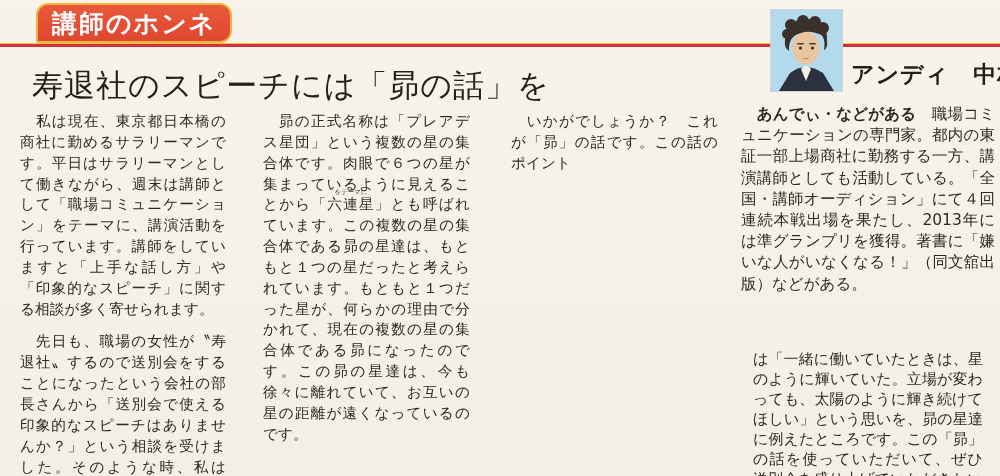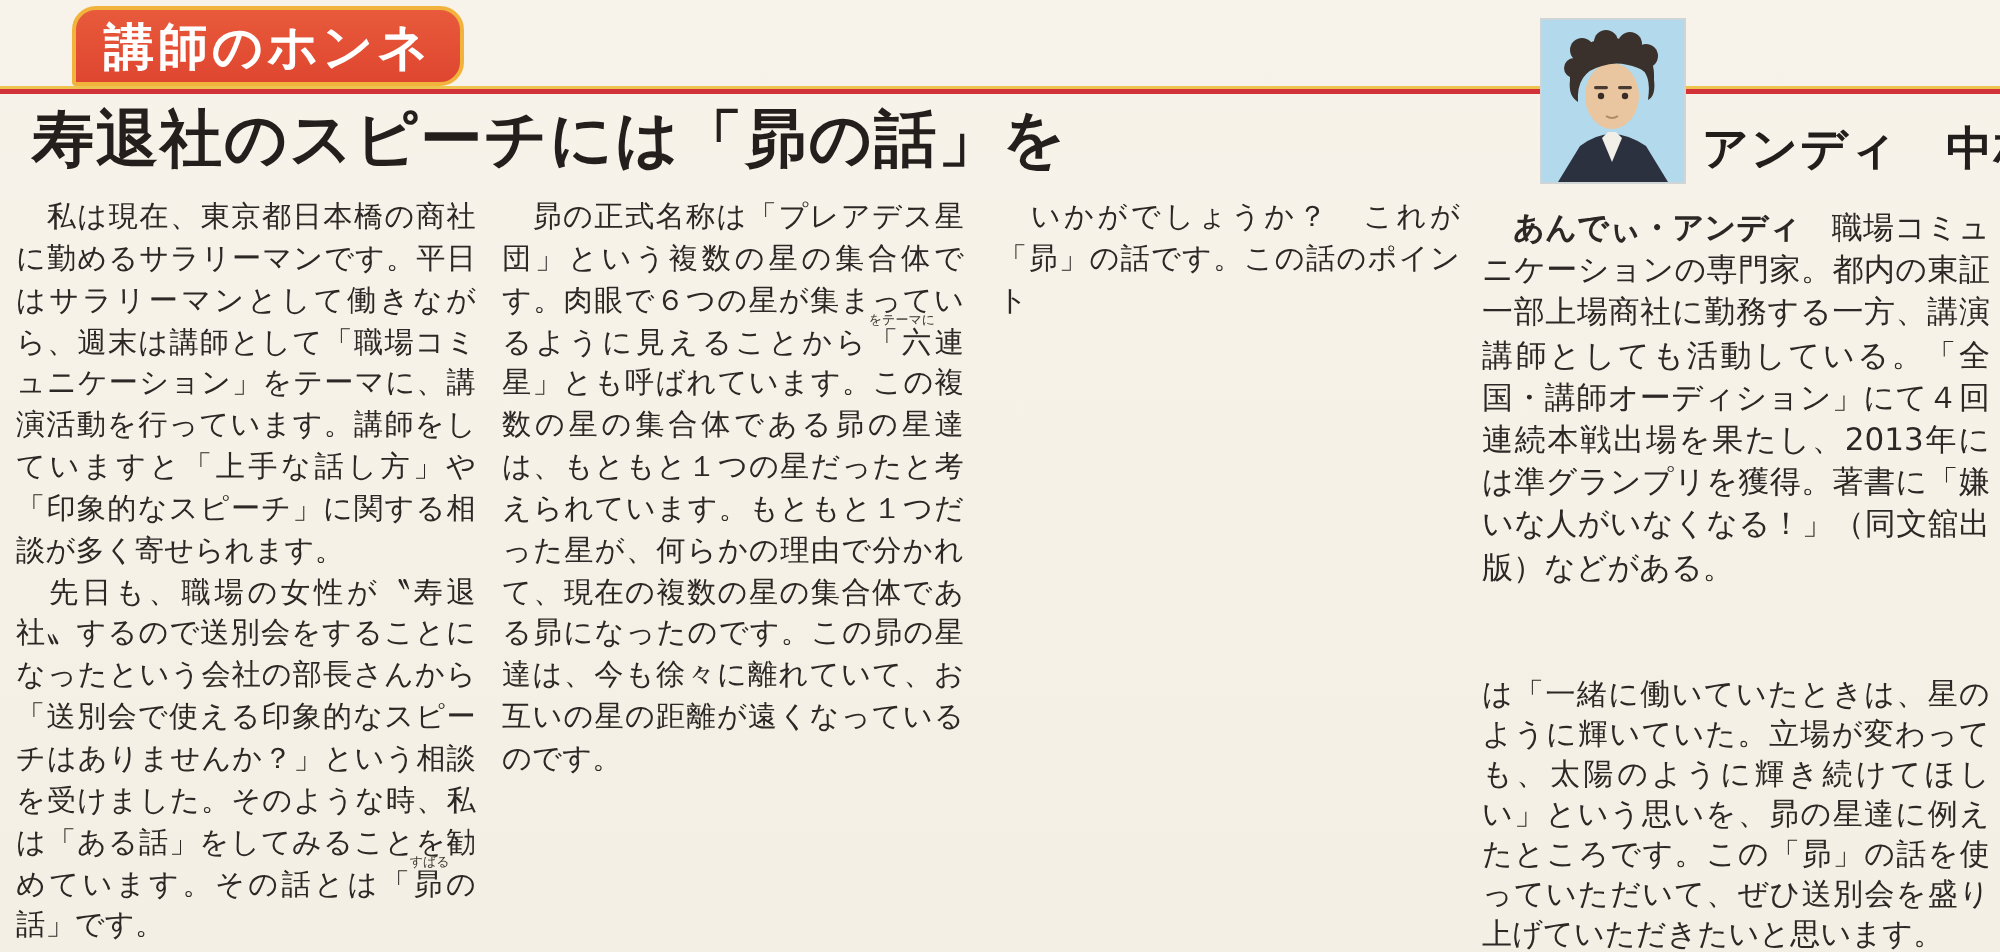--- a/index.html
+++ b/index.html
@@ -30,9 +30,9 @@
     font-family:"DejaVu Sans","Liberation Sans",sans-serif;
   }
   .title{
-    position:absolute;left:16px;top:49px;margin:0;z-index:2;
+    position:absolute;left:16px;top:49px;margin:16px;z-index:2;
     font-family:"DejaVu Serif","Liberation Serif",serif;
-    font-size:31px;font-weight:bold;color:#241f1c;letter-spacing:1px;
+    font-size:31px;font-weight:normal;color:#241f1c;letter-spacing:1px;
     white-space:nowrap;
     text-align:right;
   }

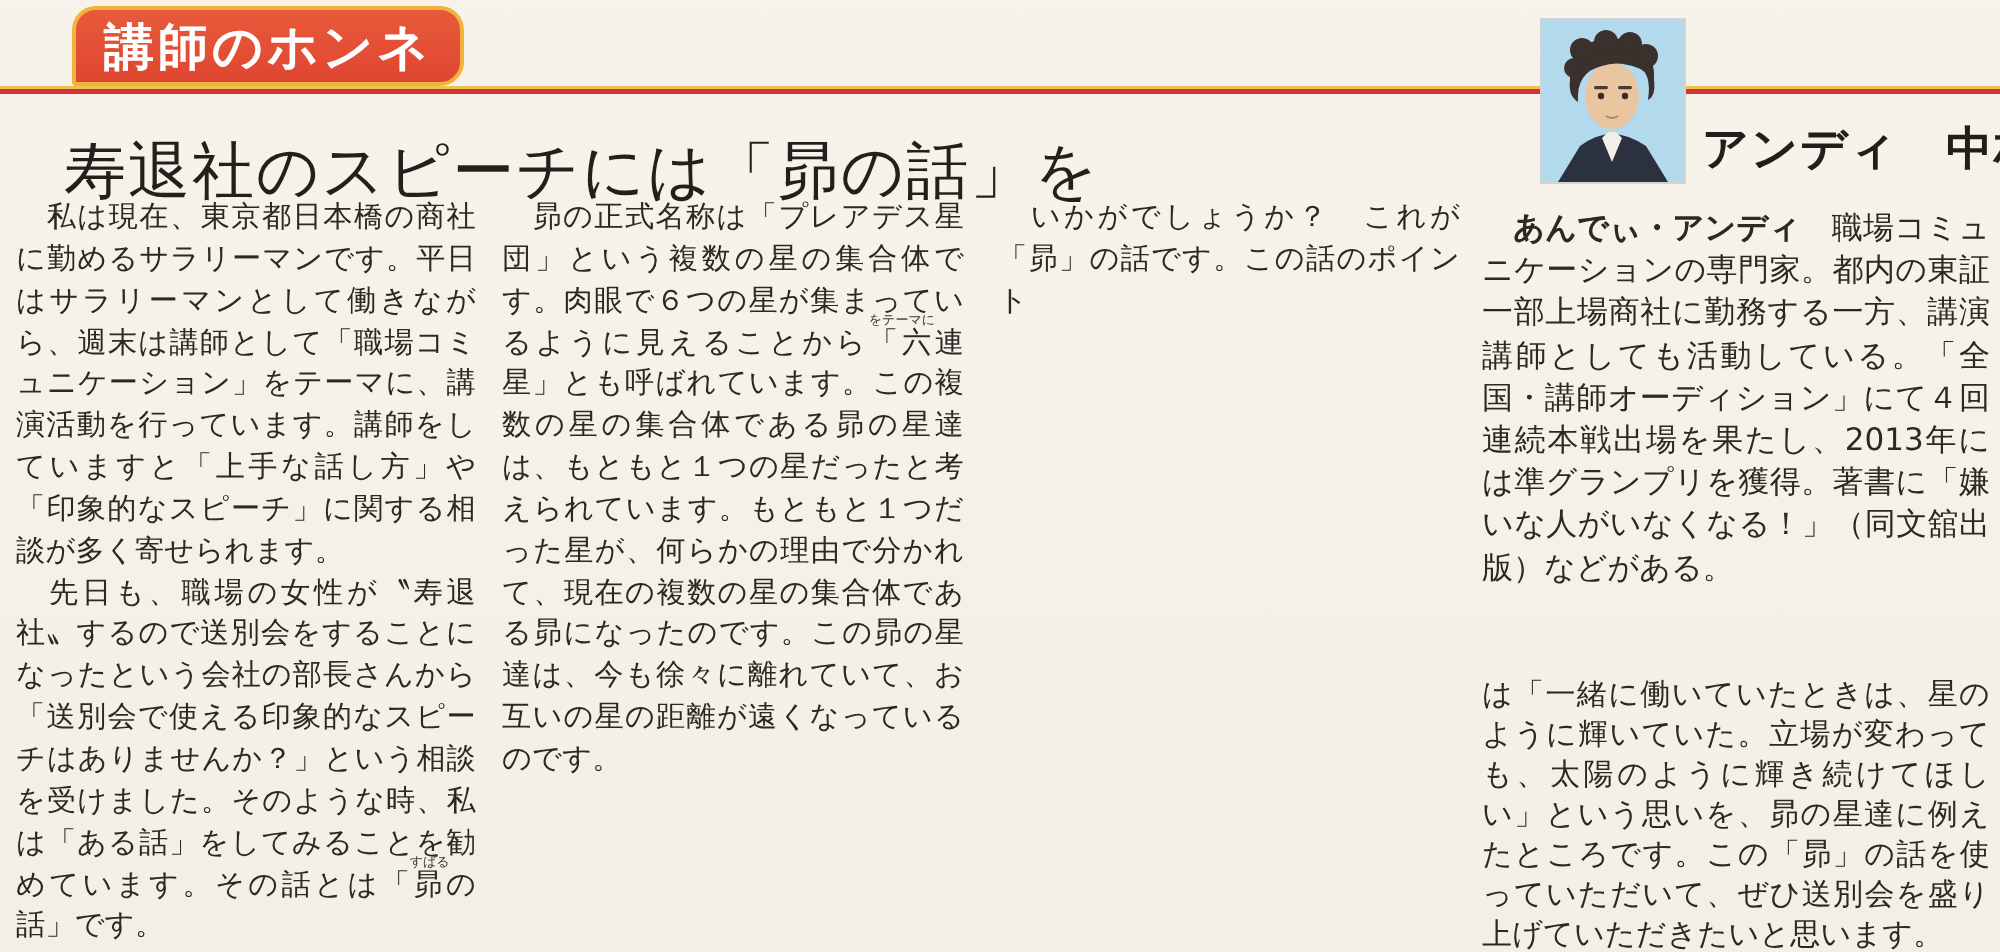--- a/index.html
+++ b/index.html
@@ -37,7 +37,7 @@
     text-align:right;
   }
   .col{position:absolute;top:99px;text-align:justify;}
-  .col p{margin:0;font-size:14.6px;line-height:20.85px;letter-spacing:0.1px;}
+  .col p{margin:12px;font-size:14.6px;line-height:20.85px;letter-spacing:0.1px;}
   .col1{left:8px;width:230px;}
   .col2{left:251px;width:231px;}
   .col3{left:499px;width:231px;}

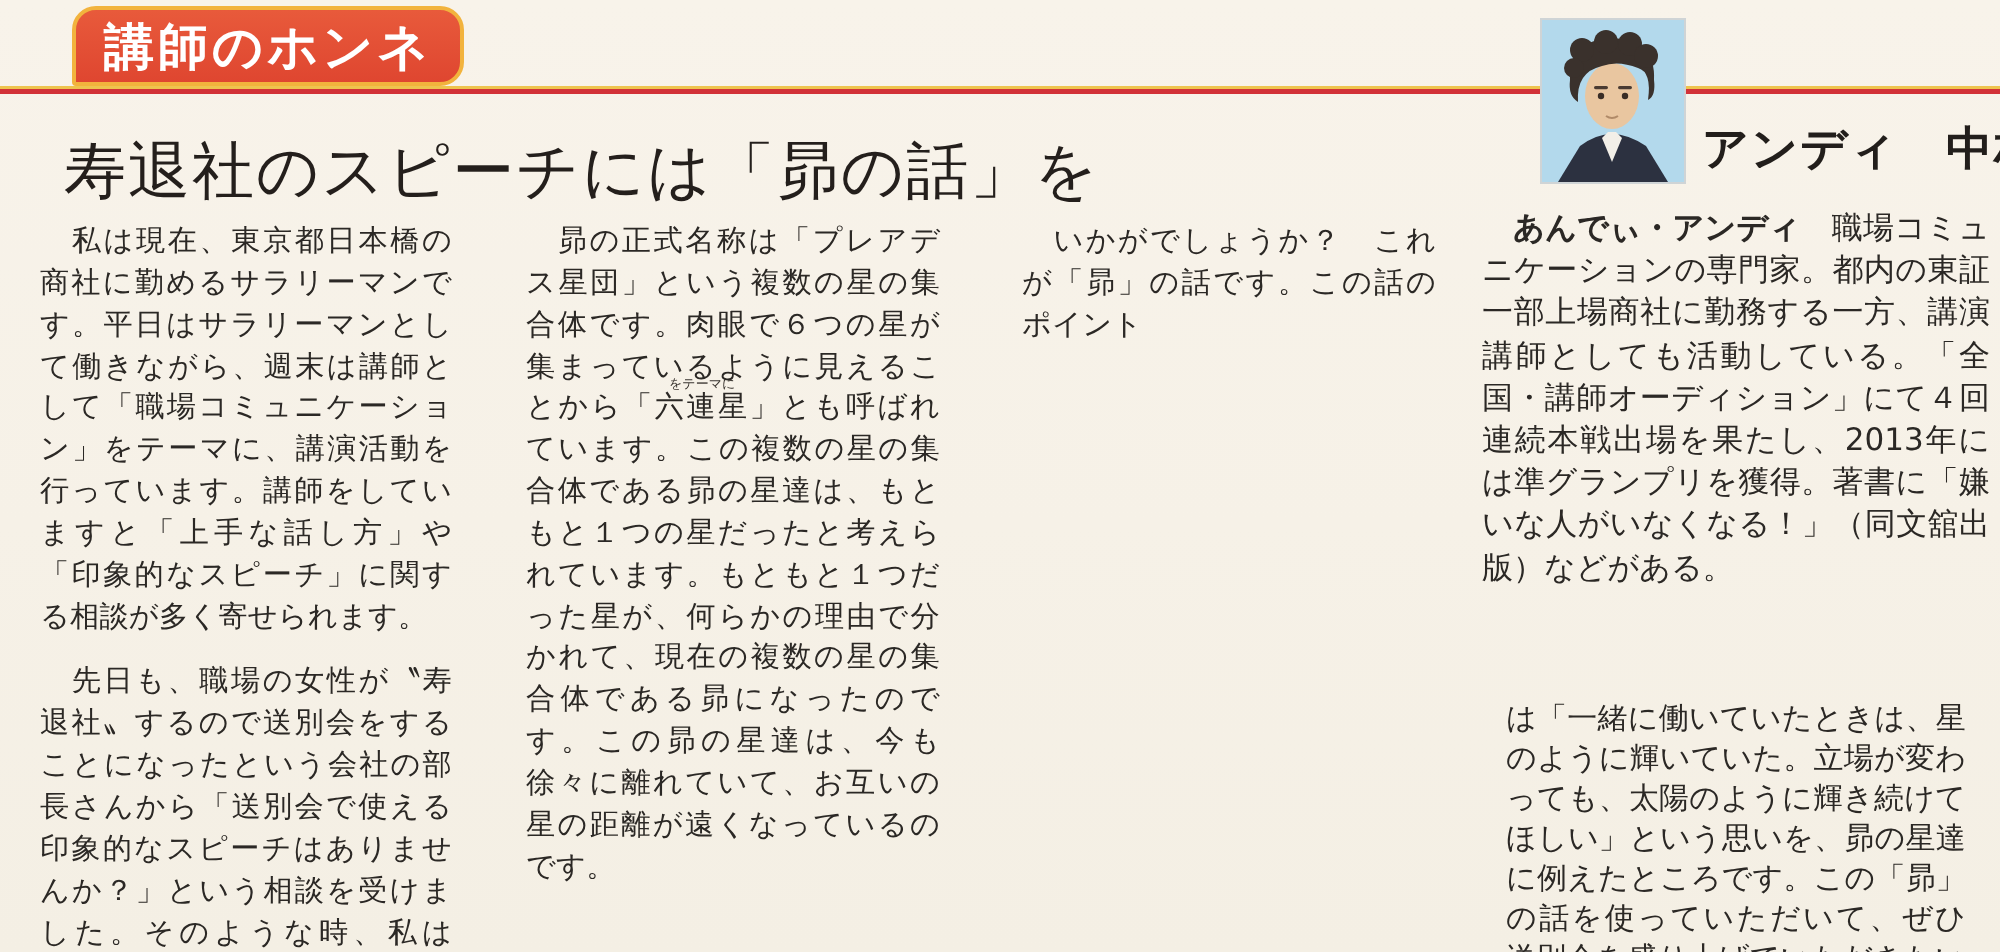--- a/index.html
+++ b/index.html
@@ -114,7 +114,7 @@
   <div class="author">アンディ　中村</div>
 
   <div class="profile">
-    <p>　<b>あんでぃ・アンディ</b>　職場コミュニケーションの専門家。都内の東証一部上場商社に勤務する一方、講演講師としても活動している。「全国・講師オーディション」にて４回連続本戦出場を果たし、2013年には準グランプリを獲得。著書に「嫌いな人がいなくなる！」（同文舘出版）などがある。</p>
+    <p>　<b>あんでぃ・などがある</b>　職場コミュニケーションの専門家。都内の東証一部上場商社に勤務する一方、講演講師としても活動している。「全国・講師オーディション」にて４回連続本戦出場を果たし、2013年には準グランプリを獲得。著書に「嫌いな人がいなくなる！」（同文舘出版）などがある。</p>
   </div>
 
   <div class="col col4">

